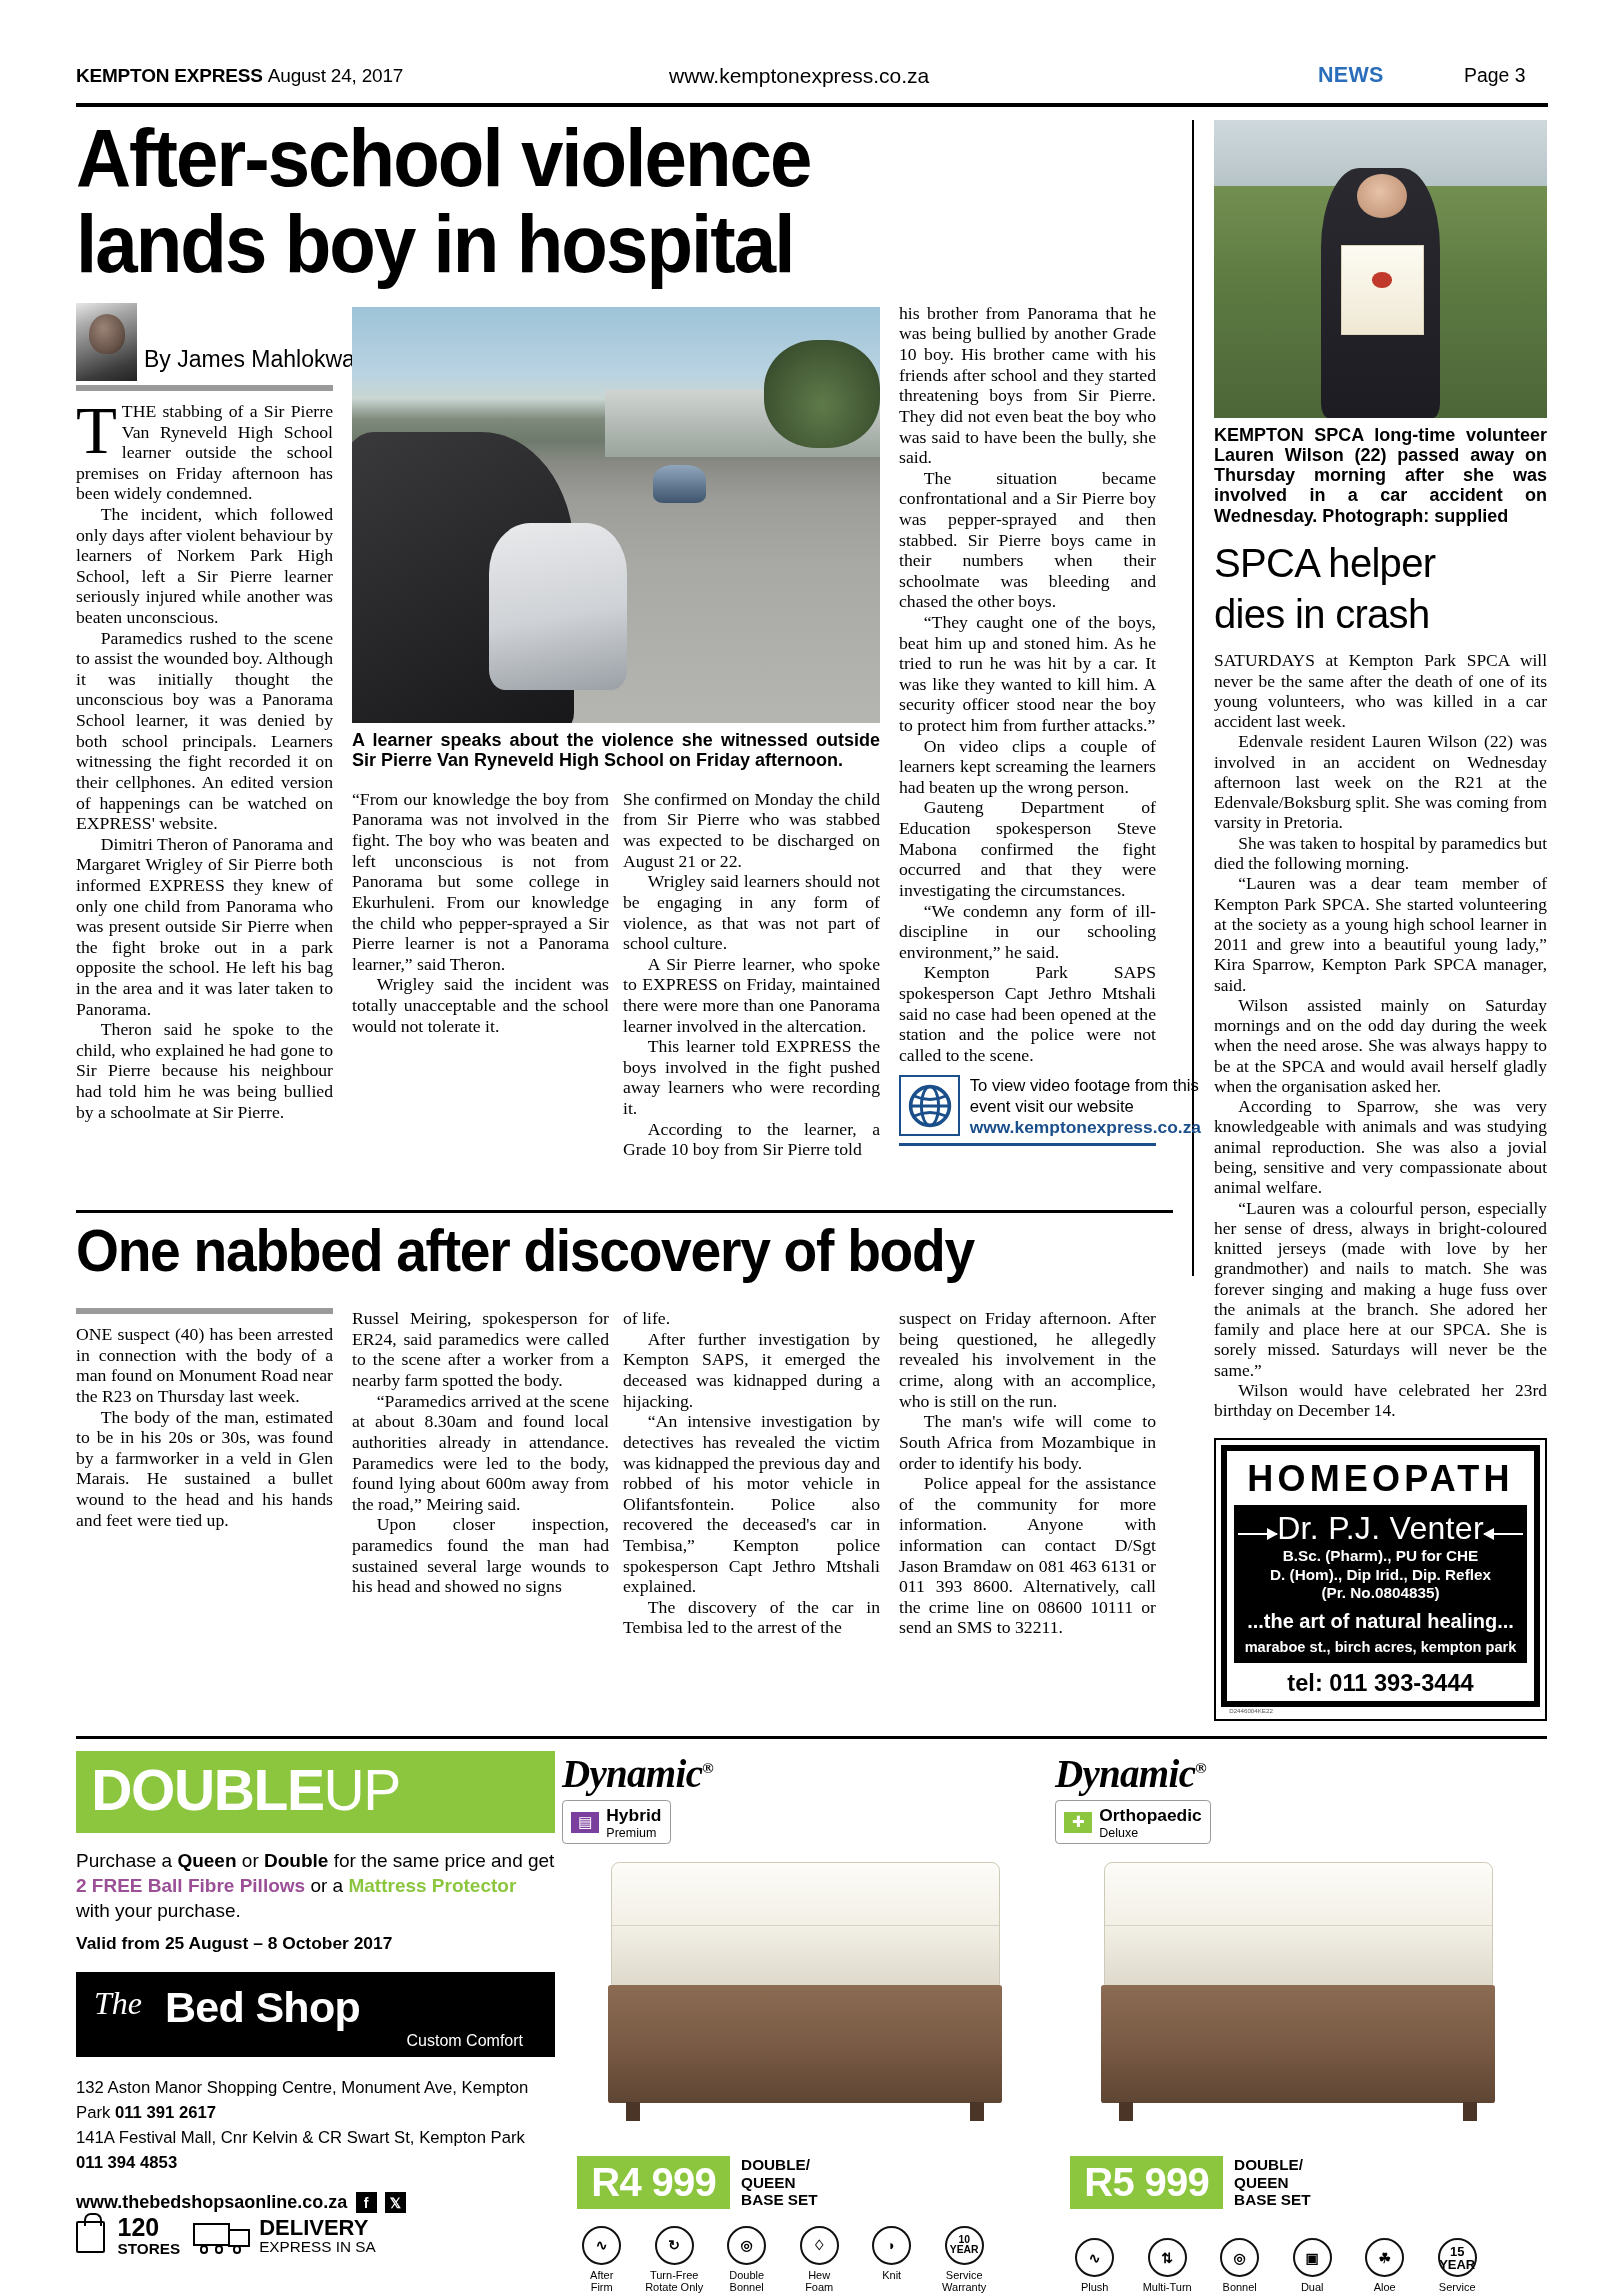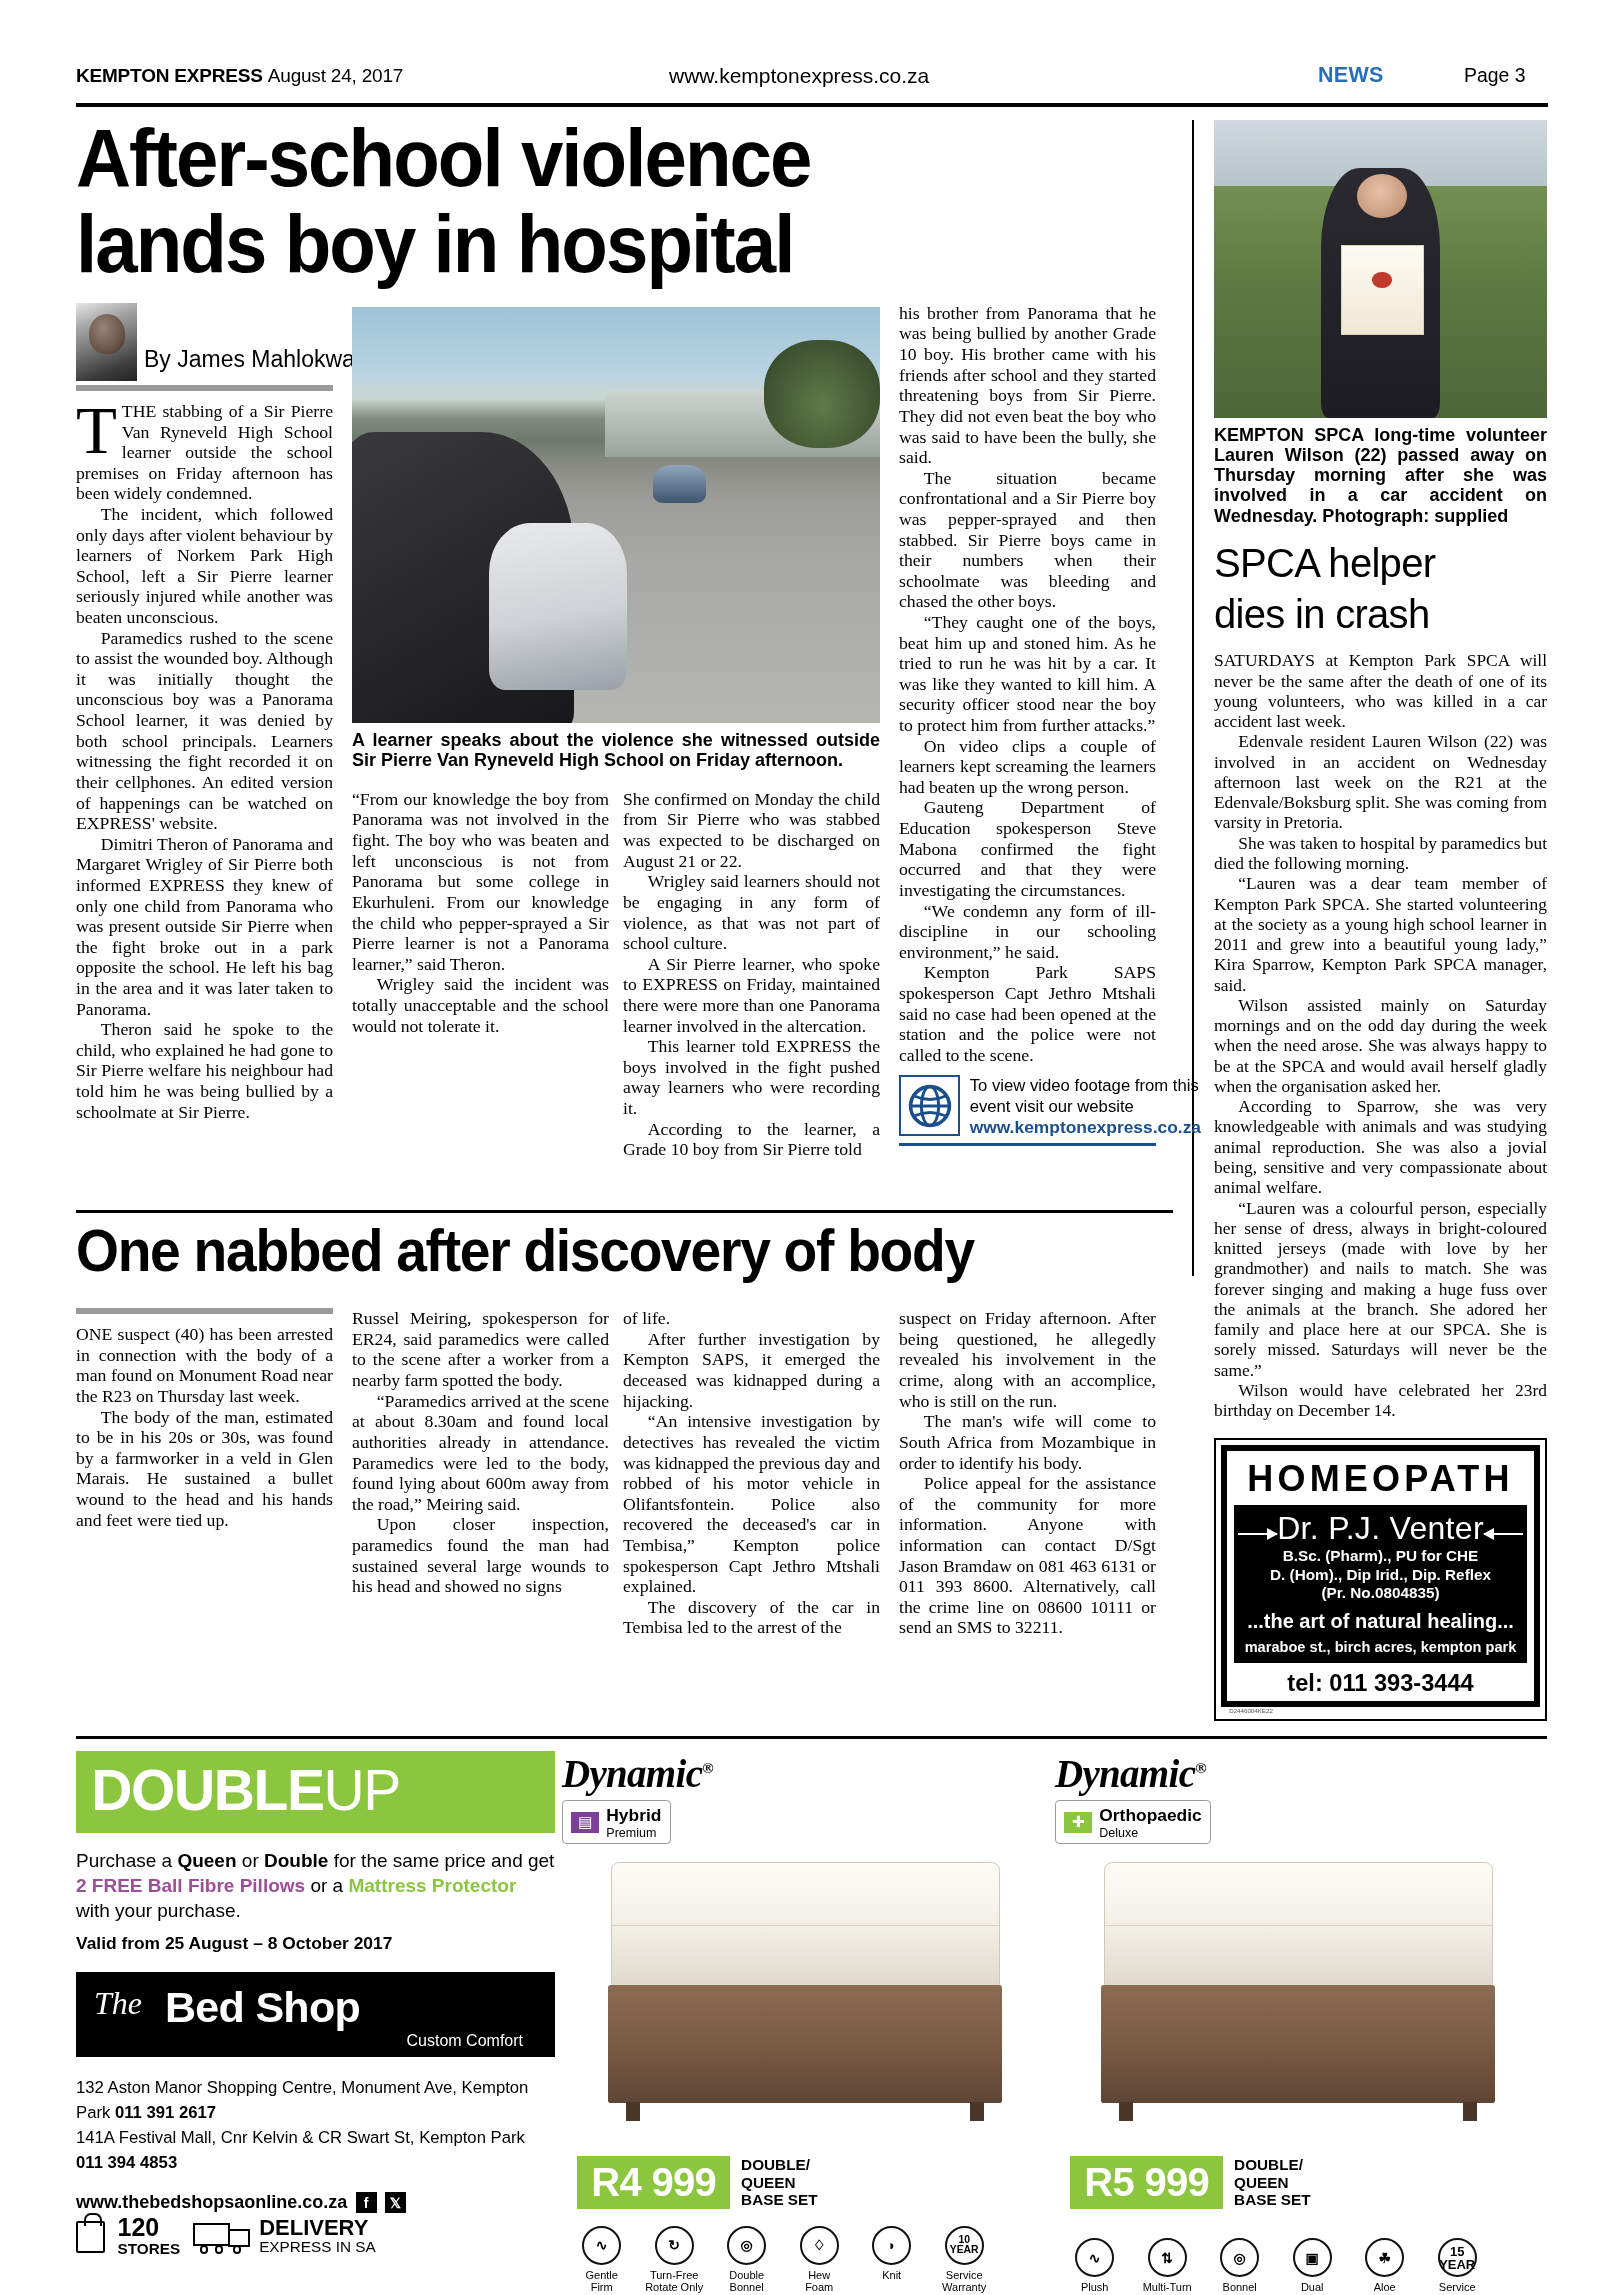--- a/index.html
+++ b/index.html
@@ -284,7 +284,7 @@
             <p>The incident, which followed only days after violent behaviour by learners of Norkem Park High School, left a Sir Pierre learner seriously injured while another was beaten unconscious.</p>
             <p>Paramedics rushed to the scene to assist the wounded boy. Although it was initially thought the unconscious boy was a Panorama School learner, it was denied by both school principals. Learners witnessing the fight recorded it on their cellphones. An edited version of happenings can be watched on EXPRESS' website.</p>
             <p>Dimitri Theron of Panorama and Margaret Wrigley of Sir Pierre both informed EXPRESS they knew of only one child from Panorama who was present outside Sir Pierre when the fight broke out in a park opposite the school. He left his bag in the area and it was later taken to Panorama.</p>
-            <p>Theron said he spoke to the child, who explained he had gone to Sir Pierre welfare his neighbour had told him he was being bullied by a schoolmate at Sir Pierre.</p>
+            <p>Theron said he spoke to the child, who explained he had gone to Sir Pierre because his neighbour had told him he was being bullied by a schoolmate at Sir Pierre.</p>
           </div>
         </div>
 

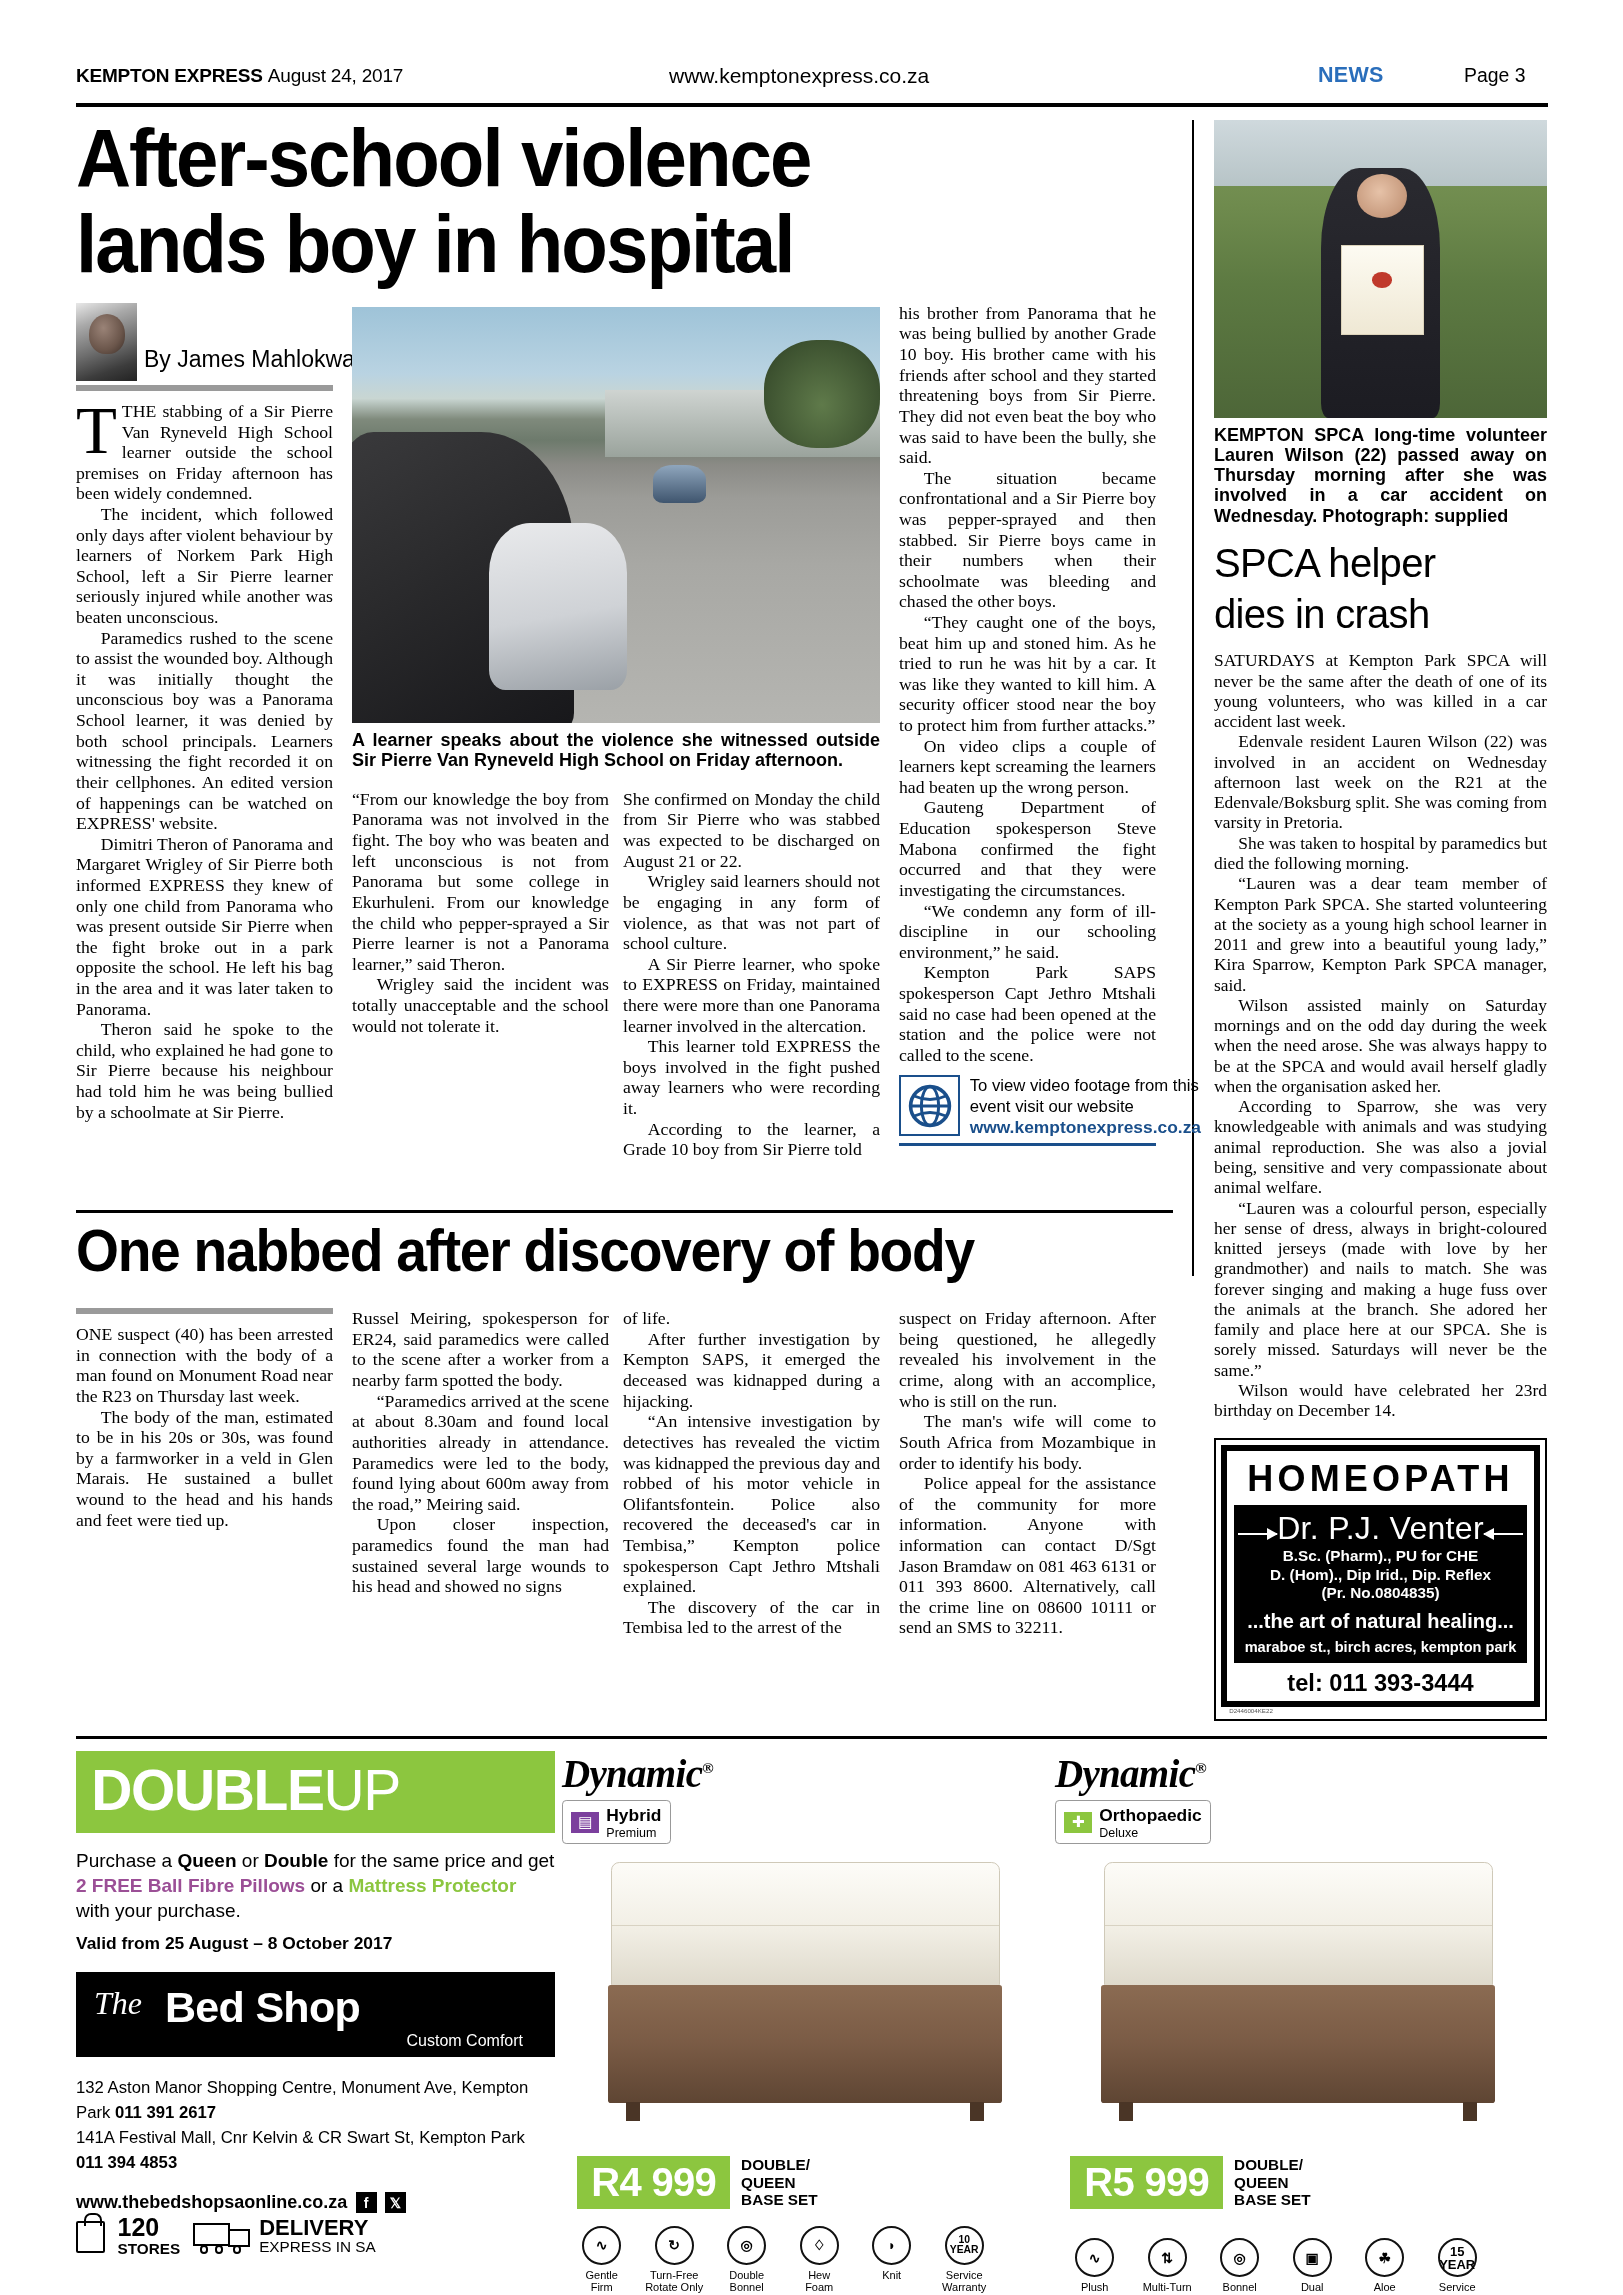--- a/index.html
+++ b/index.html
@@ -510,7 +510,7 @@
         </span>
       </div>
       <div class="feat-row">
-        <span class="feat"><span class="circ">∿</span><span class="lbl"><div>Gentle</div><div>Firm</div></span></span>
+        <span class="feat"><span class="circ">∿</span><span class="lbl"><div>After</div><div>Firm</div></span></span>
         <span class="feat"><span class="circ">↻</span><span class="lbl"><div>Turn-Free</div><div>Rotate Only</div></span></span>
         <span class="feat"><span class="circ">◎</span><span class="lbl"><div>Double</div><div>Bonnel</div><div>Coil</div></span></span>
         <span class="feat"><span class="circ">♢</span><span class="lbl"><div>Hew</div><div>Foam</div></span></span>

